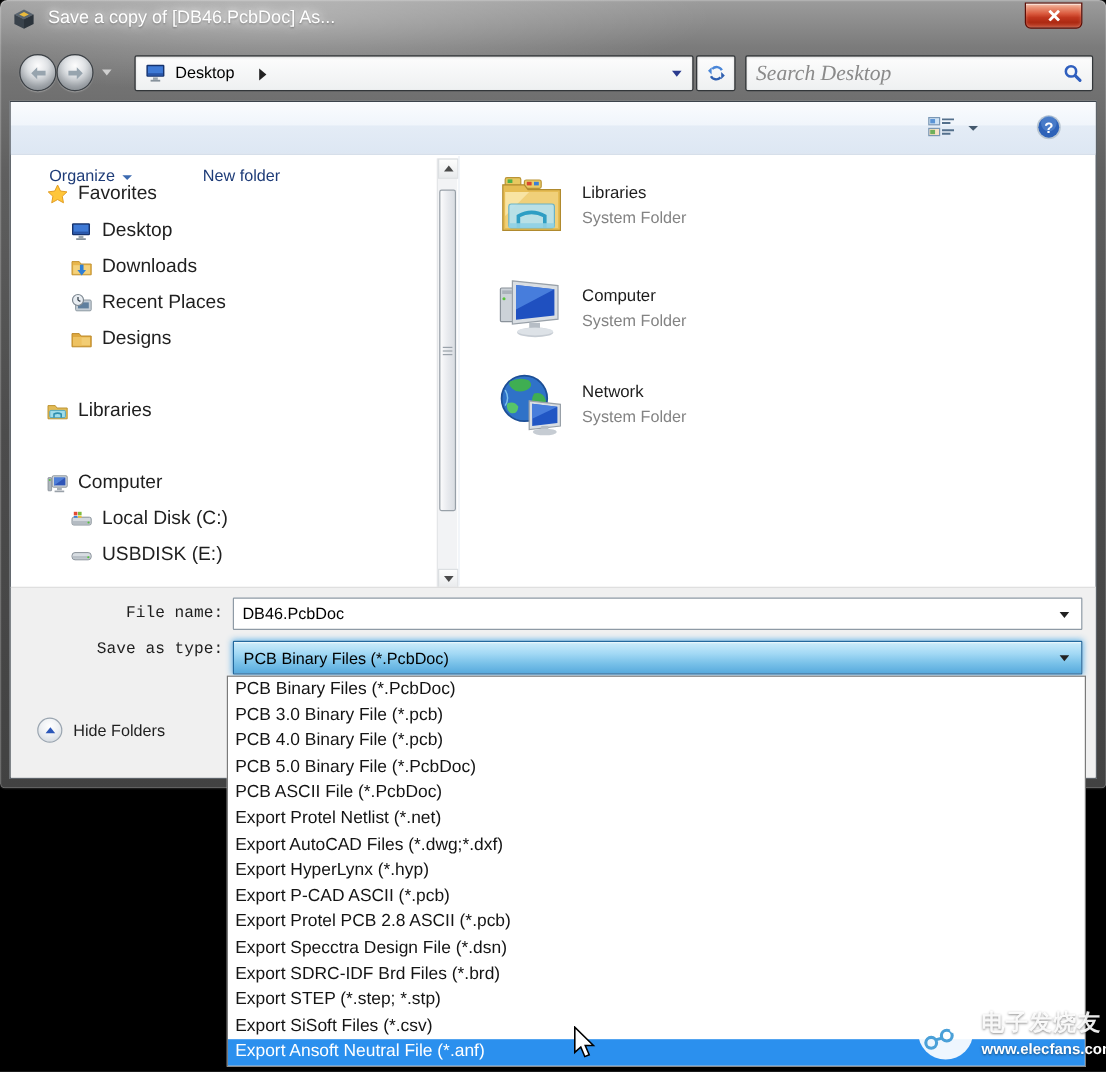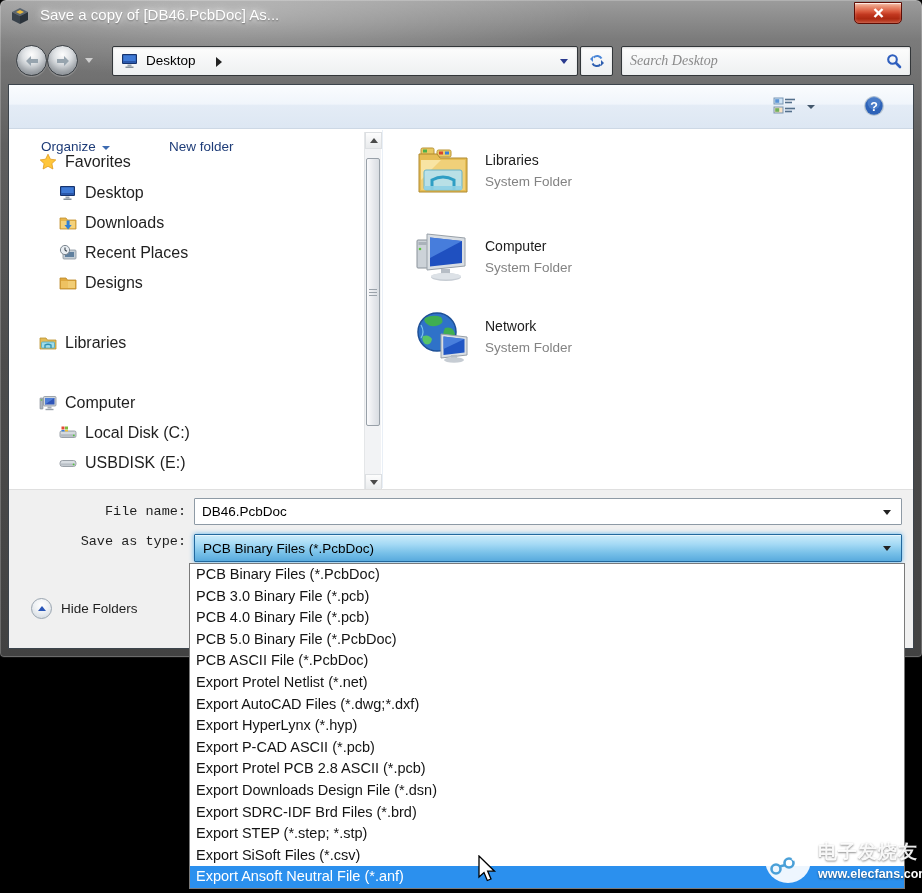--- a/index.html
+++ b/index.html
@@ -50,7 +50,7 @@
   .refresh-btn { left:580px; width:33px; display:flex; align-items:center; justify-content:center; }
   .searchbox { left:621px; width:290px; }
   .search-input { position:absolute; left:8px; top:3px; width:240px; height:22px; border:none; outline:none;
-    background:transparent; font-family:"Liberation Serif", serif; font-style:italic; font-size:14px; color:#8a8a8a; }
+    background:transparent; font-family:"Liberation Serif", serif; font-style:italic; font-size:18px; color:#8a8a8a; }
   .search-input::placeholder { color:#8a8a8a; font-style:italic; }
   .search-icon { position:absolute; right:8px; top:6px; }
 

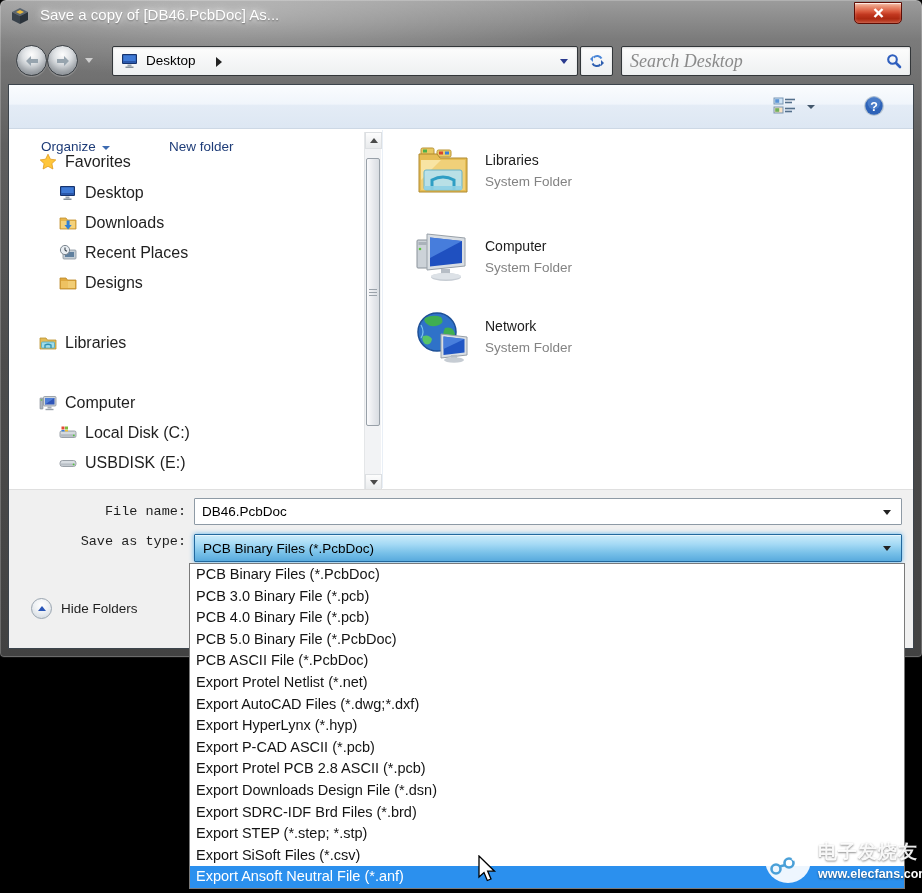--- a/index.html
+++ b/index.html
@@ -414,7 +414,7 @@
     <div class="opt">Export HyperLynx (*.hyp)</div>
     <div class="opt">Export P-CAD ASCII (*.pcb)</div>
     <div class="opt">Export Protel PCB 2.8 ASCII (*.pcb)</div>
-    <div class="opt">Export Downloads Design File (*.dsn)</div>
+    <div class="opt">Export Specctra Design File (*.dsn)</div>
     <div class="opt">Export SDRC-IDF Brd Files (*.brd)</div>
     <div class="opt">Export STEP (*.step; *.stp)</div>
     <div class="opt">Export SiSoft Files (*.csv)</div>

